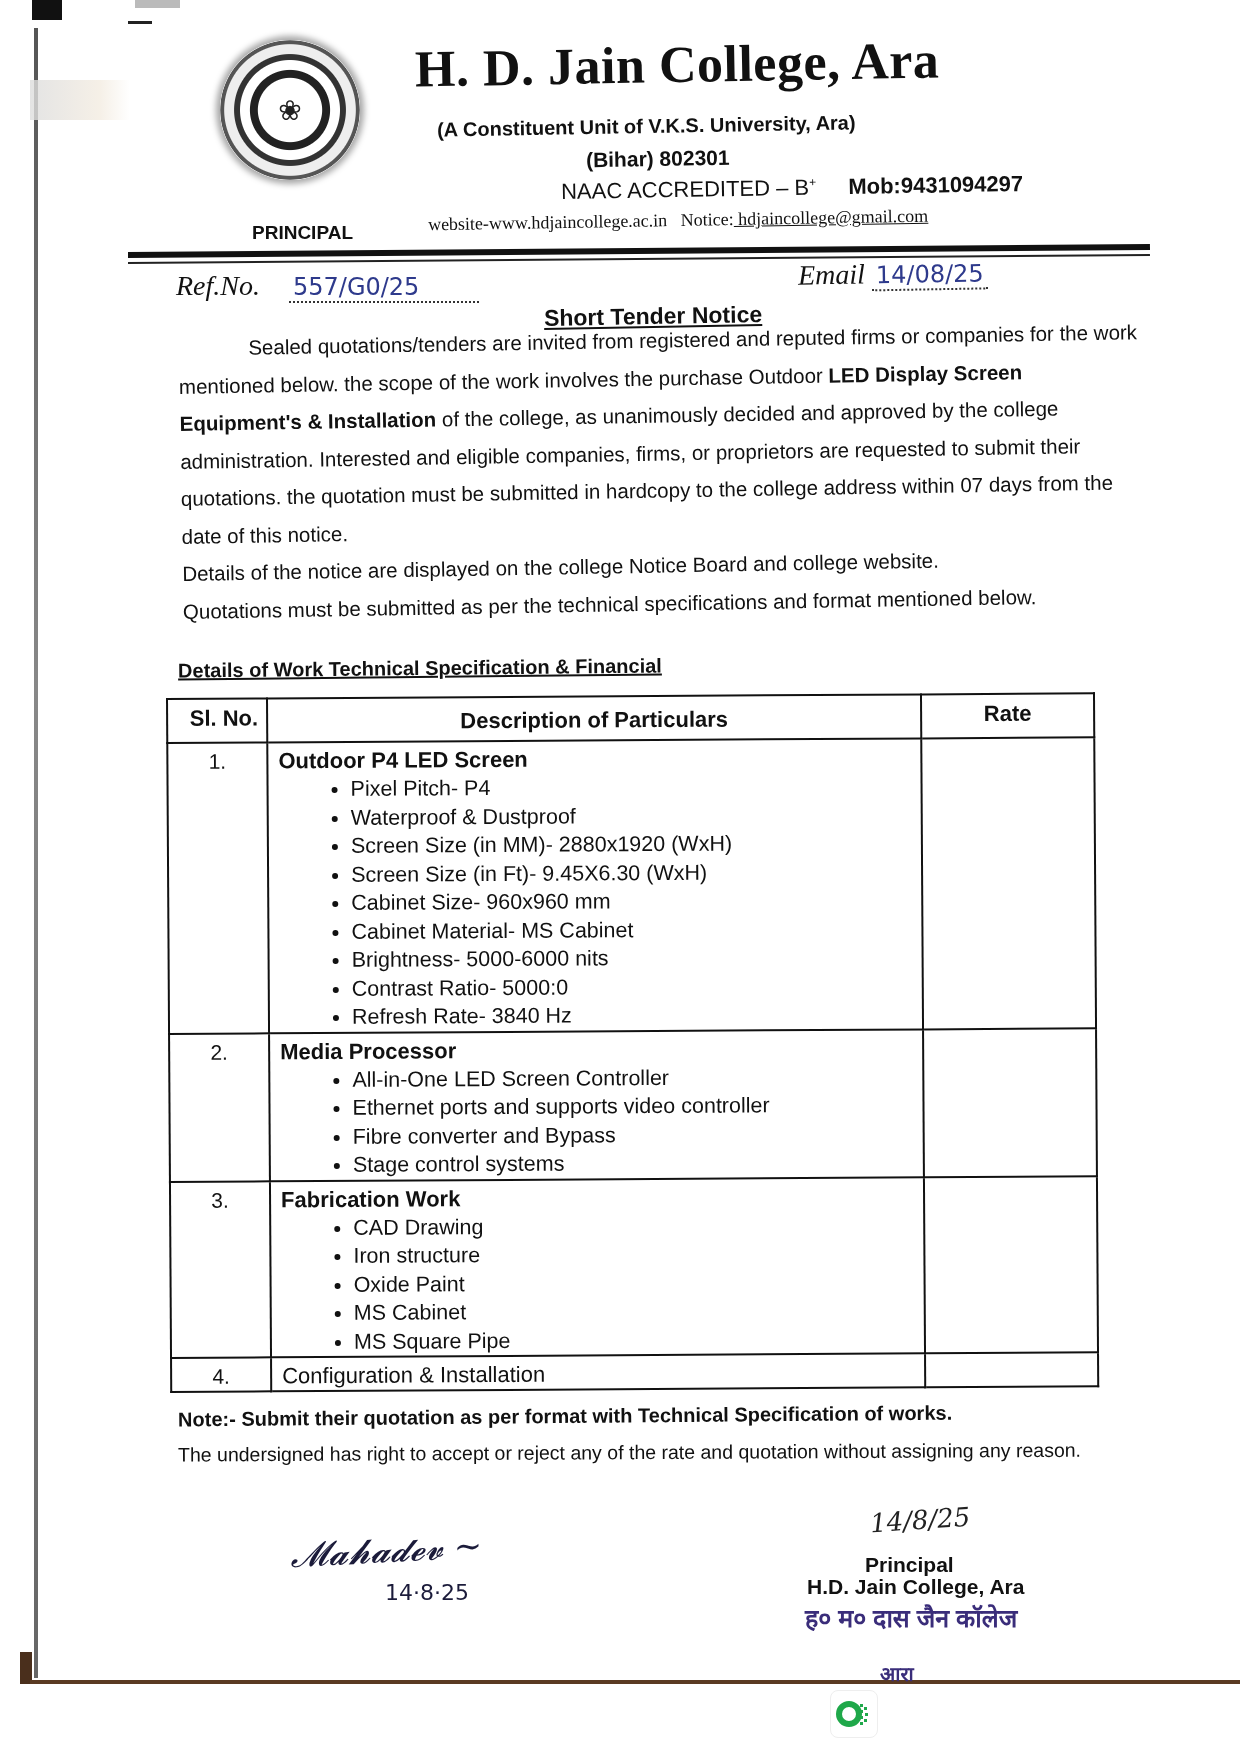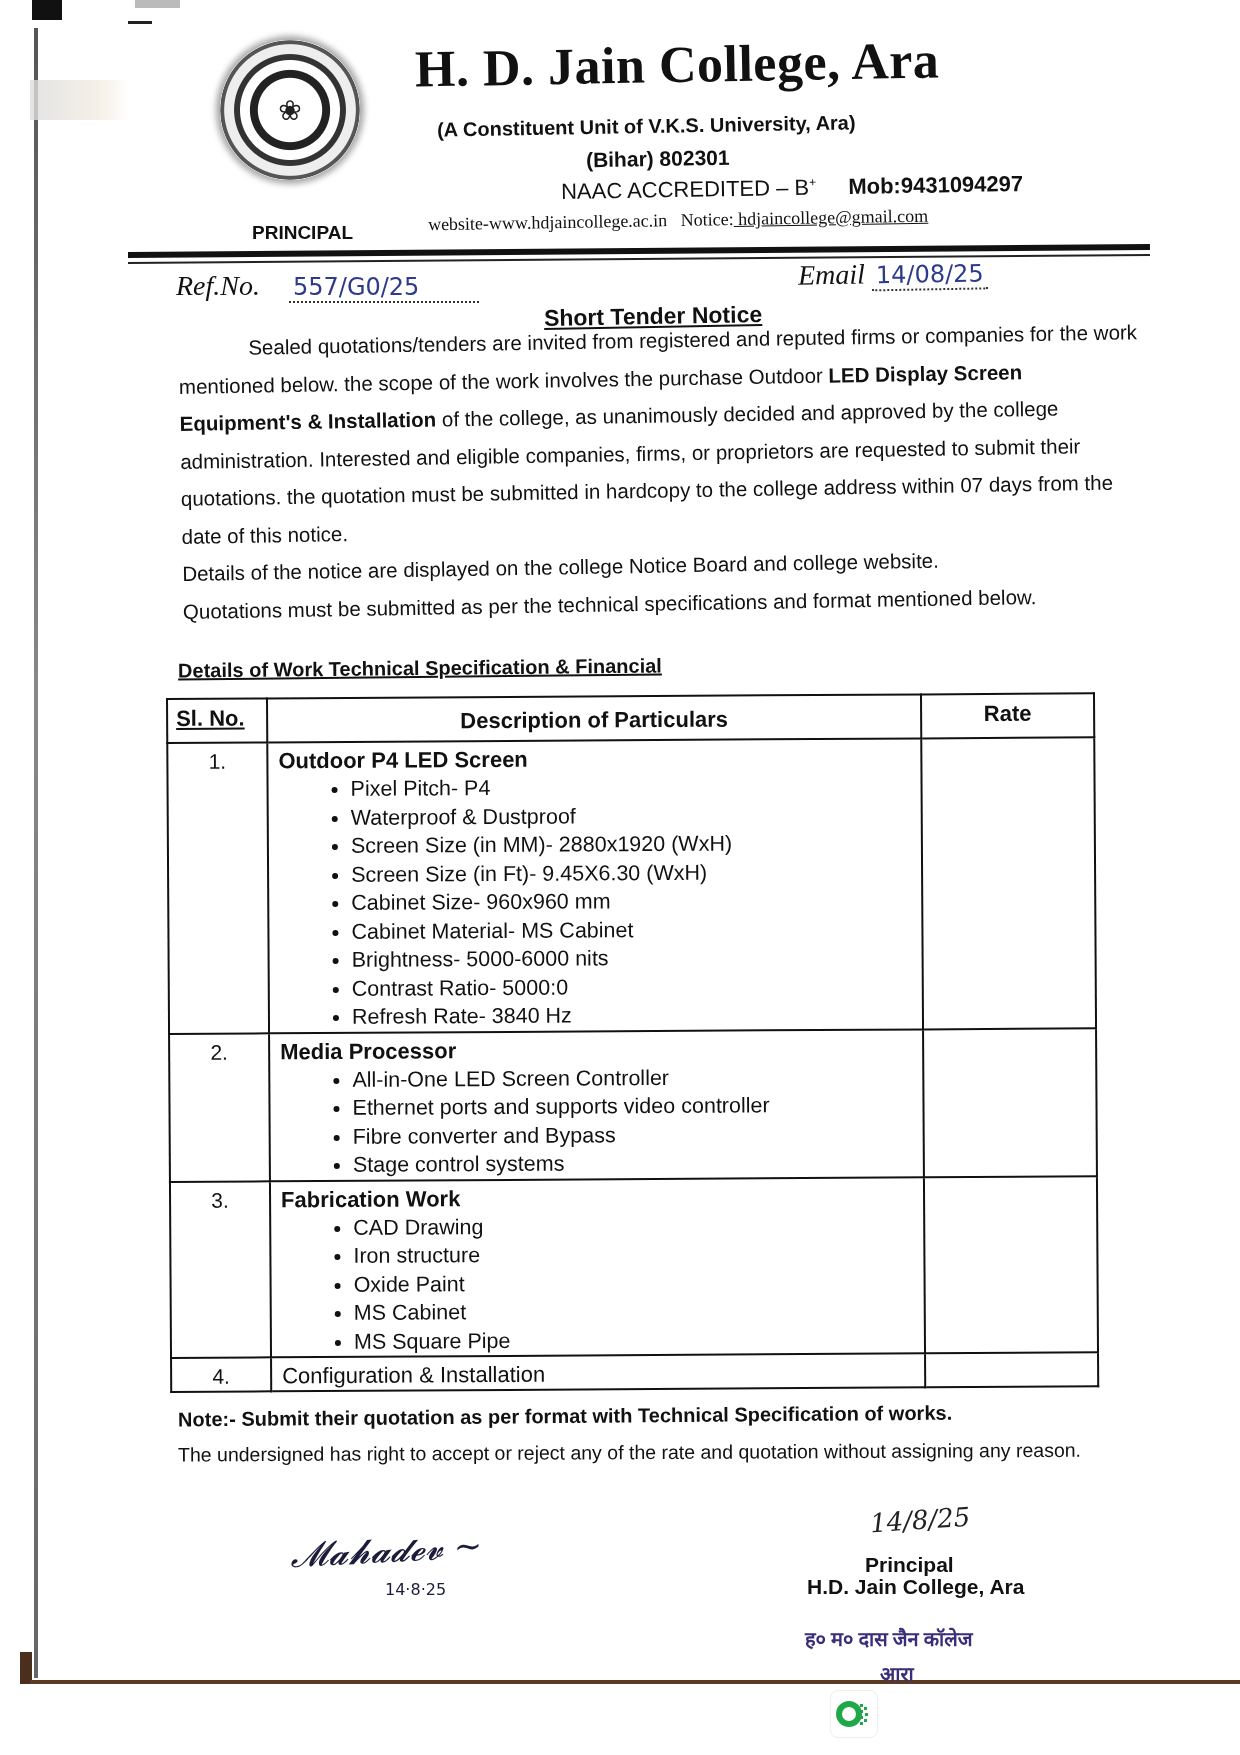--- a/index.html
+++ b/index.html
@@ -59,7 +59,7 @@
     }
     table.spec th, table.spec td { border: 2px solid #111; vertical-align: top; }
     table.spec th { font-weight: bold; font-size: 22px; padding: 6px 8px; }
-    .col-sl { width: 82px; text-align: left; text-decoration: underline; }
+    .col-sl { width: 82px; text-align: right; }
     .col-rate { width: 155px; }
     .sl-cell { text-align: center; padding-top: 6px; }
     .desc-cell { padding: 4px 10px 0 10px; }

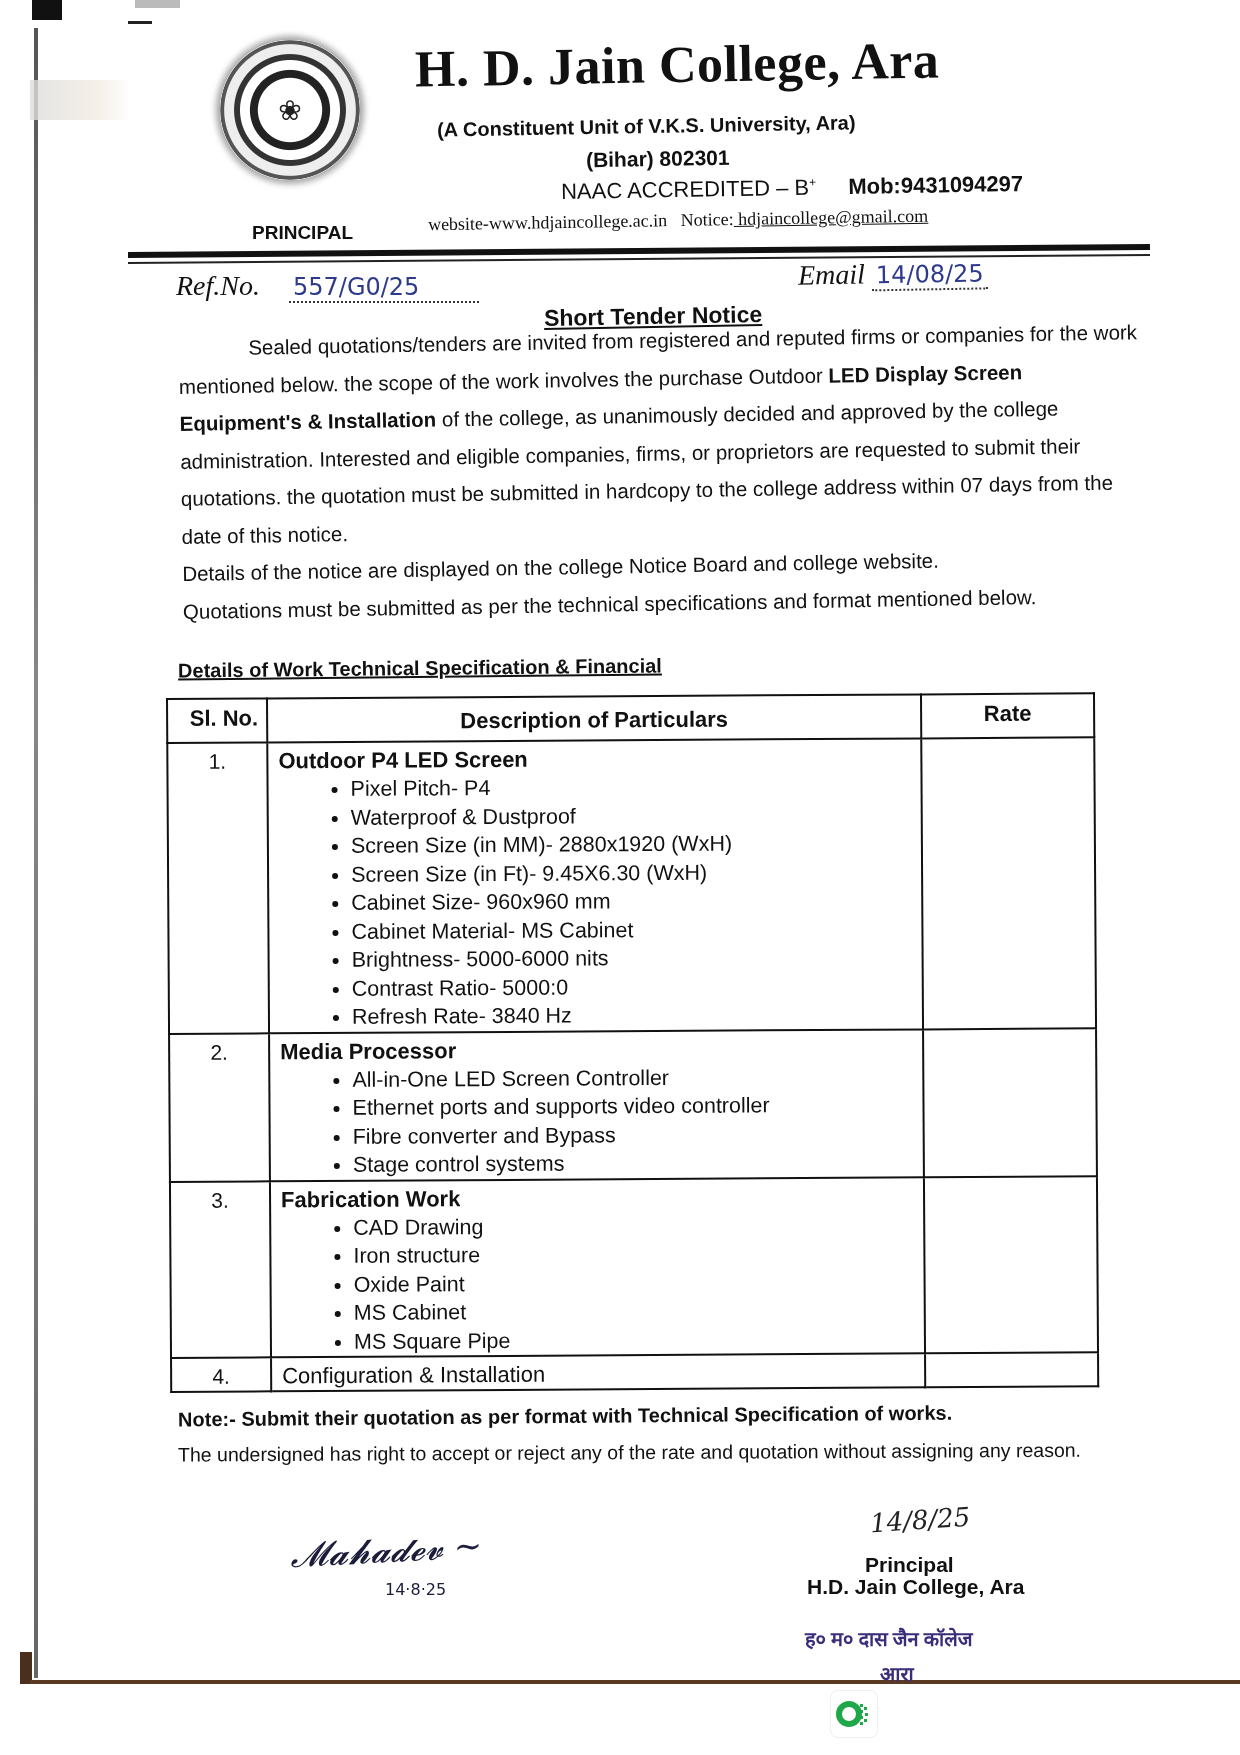--- a/index.html
+++ b/index.html
@@ -72,7 +72,7 @@
     .note2 { position: absolute; left: 178px; top: 1437px; width: 960px; font-size: 19.5px; line-height: 30px; transform: rotate(-.3deg); }
 
     .sig-left { position: absolute; left: 290px; top: 1530px; font-family: "DejaVu Serif", serif; font-style: italic; color: #1b1b3a; font-size: 34px; transform: rotate(-3deg); }
-    .sig-left-date { position: absolute; left: 385px; top: 1580px; font-family: "DejaVu Sans", sans-serif; color: #1b1b3a; font-size: 16px; }
+    .sig-left-date { position: absolute; left: 385px; top: 1580px; font-family: "DejaVu Sans", sans-serif; color: #1b1b3a; font-size: 22px; }
 
     .sig-right-hand { position: absolute; left: 870px; top: 1505px; font-family: "DejaVu Serif", serif; font-style: italic; color: #222; font-size: 26px; transform: rotate(-4deg); }
     .sig-right-title { position: absolute; left: 865px; top: 1553px; font-weight: bold; font-size: 21px; }

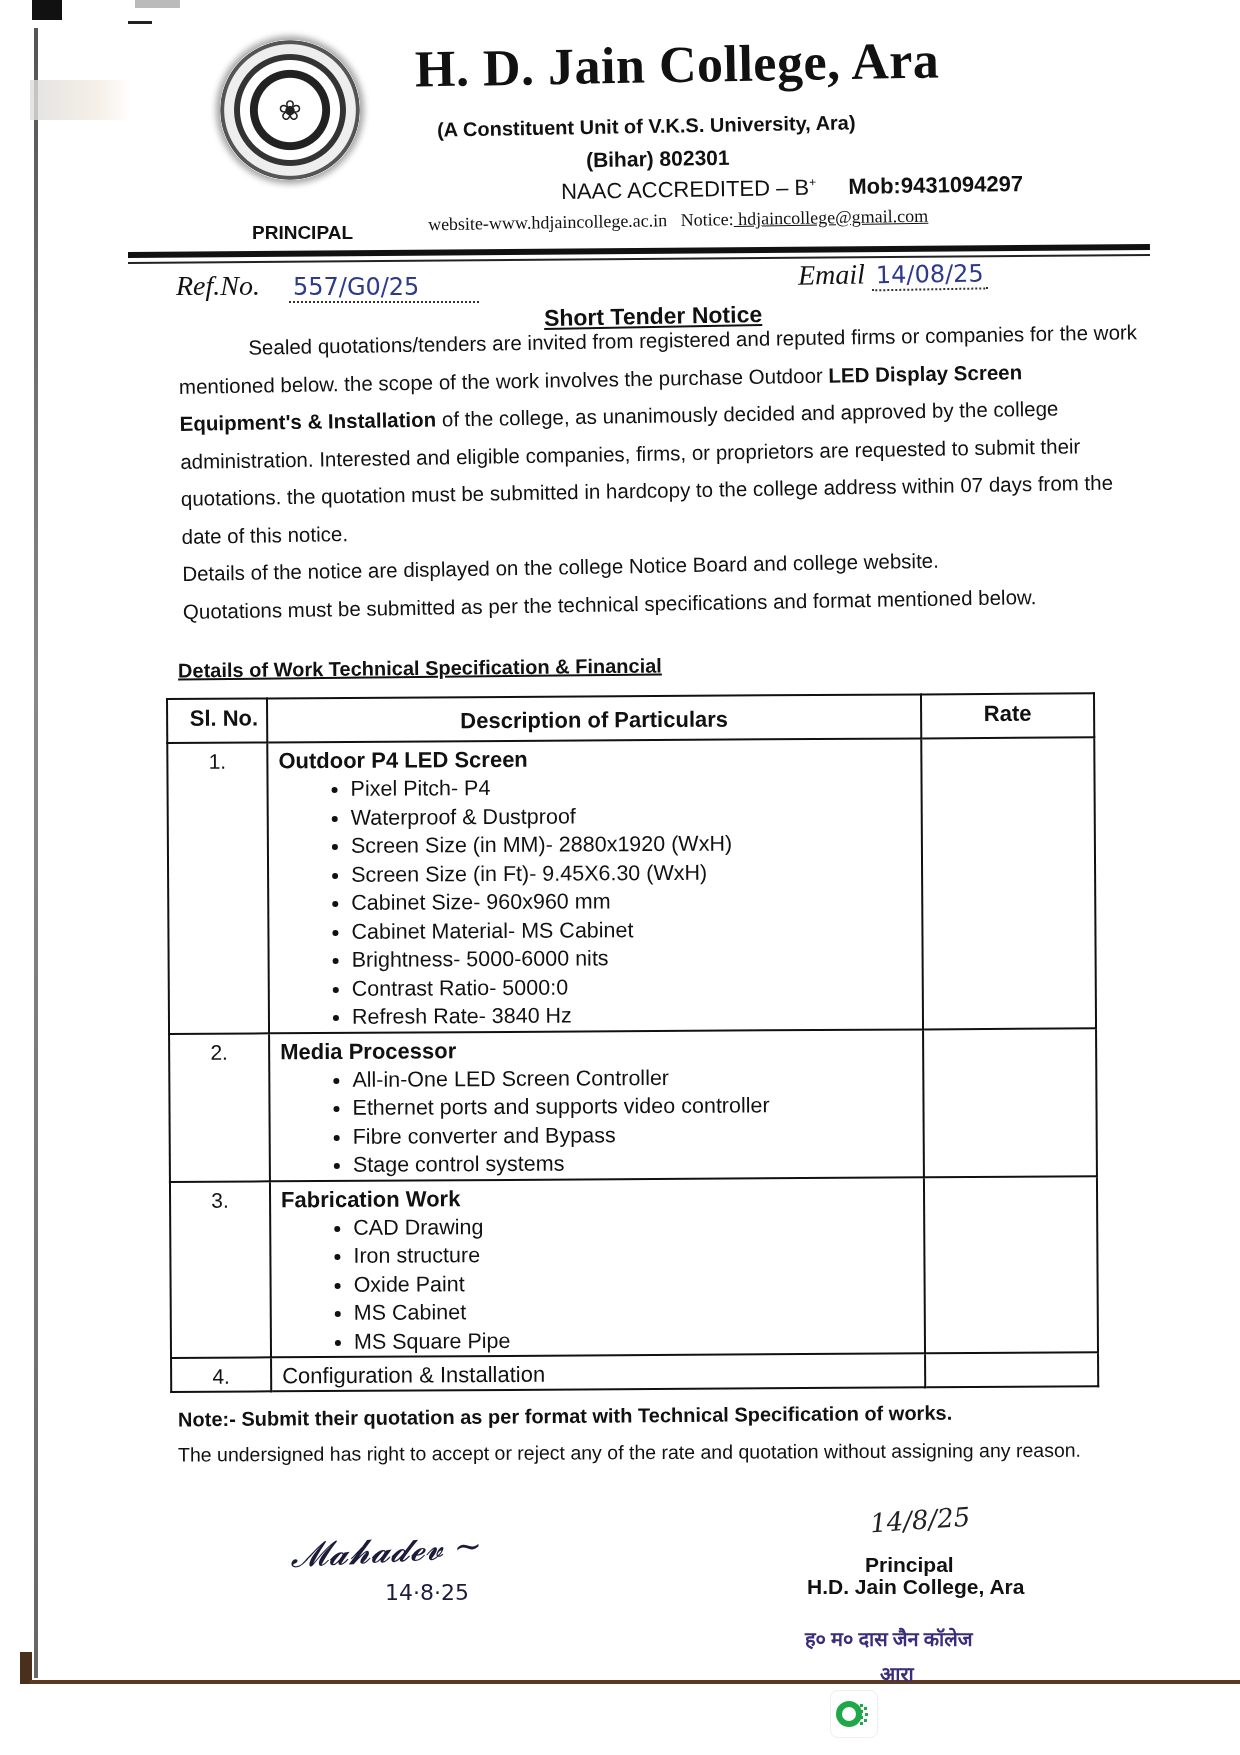--- a/index.html
+++ b/index.html
@@ -77,7 +77,7 @@
     .sig-right-hand { position: absolute; left: 870px; top: 1505px; font-family: "DejaVu Serif", serif; font-style: italic; color: #222; font-size: 26px; transform: rotate(-4deg); }
     .sig-right-title { position: absolute; left: 865px; top: 1553px; font-weight: bold; font-size: 21px; }
     .sig-right-college { position: absolute; left: 807px; top: 1575px; font-weight: bold; font-size: 21px; }
-    .stamp-line1 { position: absolute; left: 805px; top: 1600px; color: #3a2d7a; font-weight: bold; font-size: 20px; font-family: Liberation Serif, serif; margin-top: 25px; }
+    .stamp-line1 { position: absolute; left: 805px; top: 1600px; color: #3a2d7a; font-weight: bold; font-size: 25px; font-family: Liberation Sans, sans-serif; }
     .stamp-line2 { position: absolute; left: 880px; top: 1660px; color: #3a2d7a; font-weight: bold; font-size: 20px; font-family: "DejaVu Sans", sans-serif; }
 
     .scanner { position: absolute; left: 830px; top: 1690px; display: flex; align-items: center; gap: 14px; }

